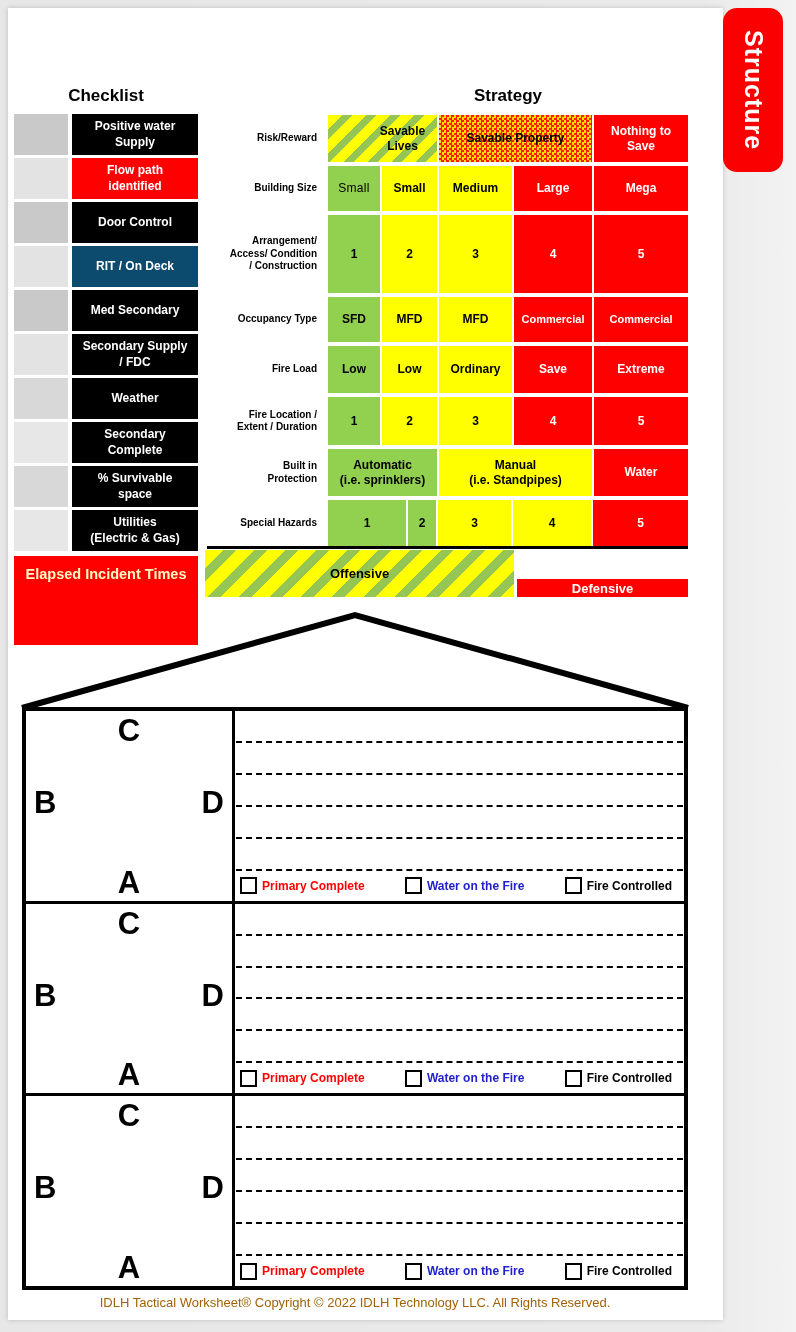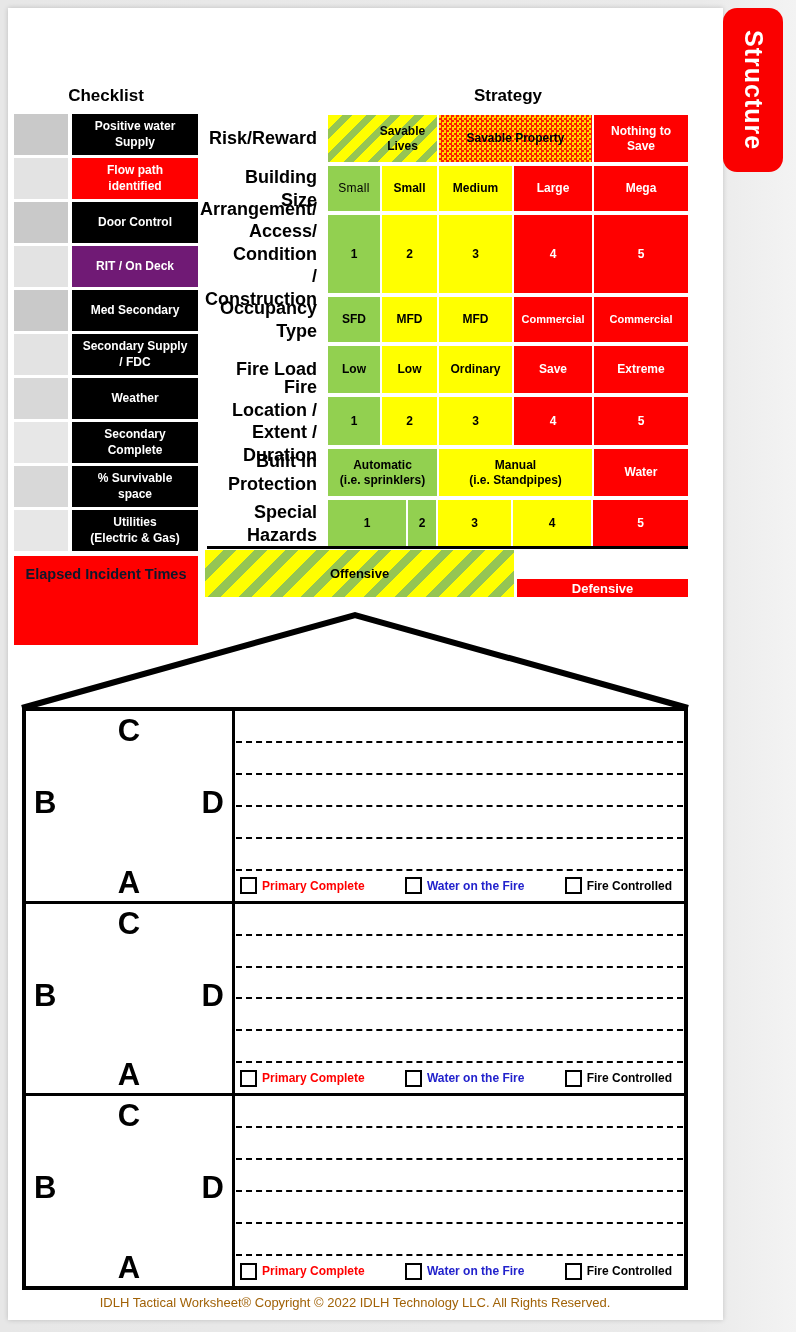--- a/index.html
+++ b/index.html
@@ -53,7 +53,7 @@
   }
   .m-label {
     display:flex; align-items:center; justify-content:flex-end;
-    text-align:right; font-weight:bold; font-size:18px; color:#000;
+    text-align:right; font-weight:bold; font-size:10px; color:#000;
     padding-right:9px; white-space:pre-line; line-height:1.25;
   }
   .cell {

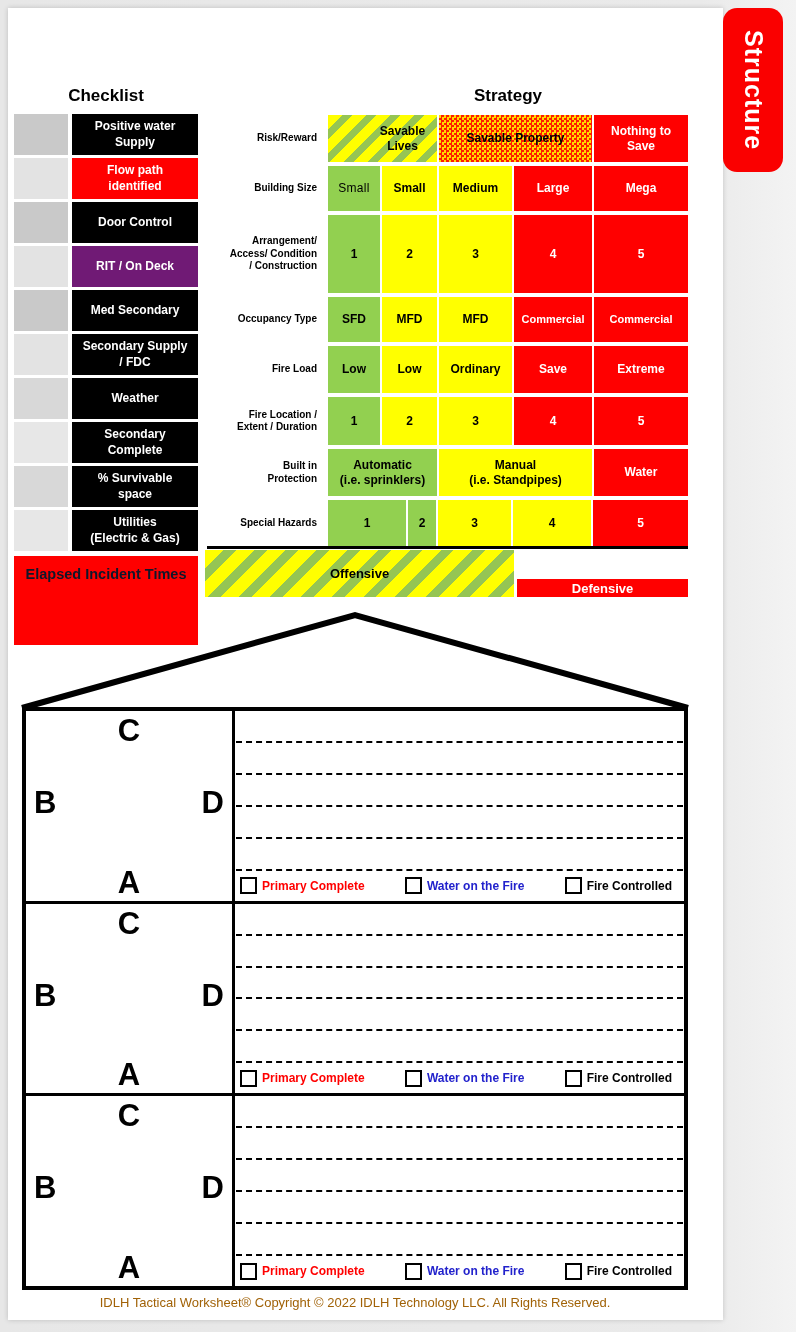--- a/index.html
+++ b/index.html
@@ -159,7 +159,7 @@
   </div>
   <div class="cl-row">
     <div class="cl-swatch" style="background: rgb(227, 227, 227);"></div>
-    <div class="cl-box" style="background: #701a75;">RIT / On Deck</div>
+    <div class="cl-box" style="background: #0c4a6e;">RIT / On Deck</div>
   </div>
   <div class="cl-row">
     <div class="cl-swatch" style="background: rgb(201, 201, 201);"></div>

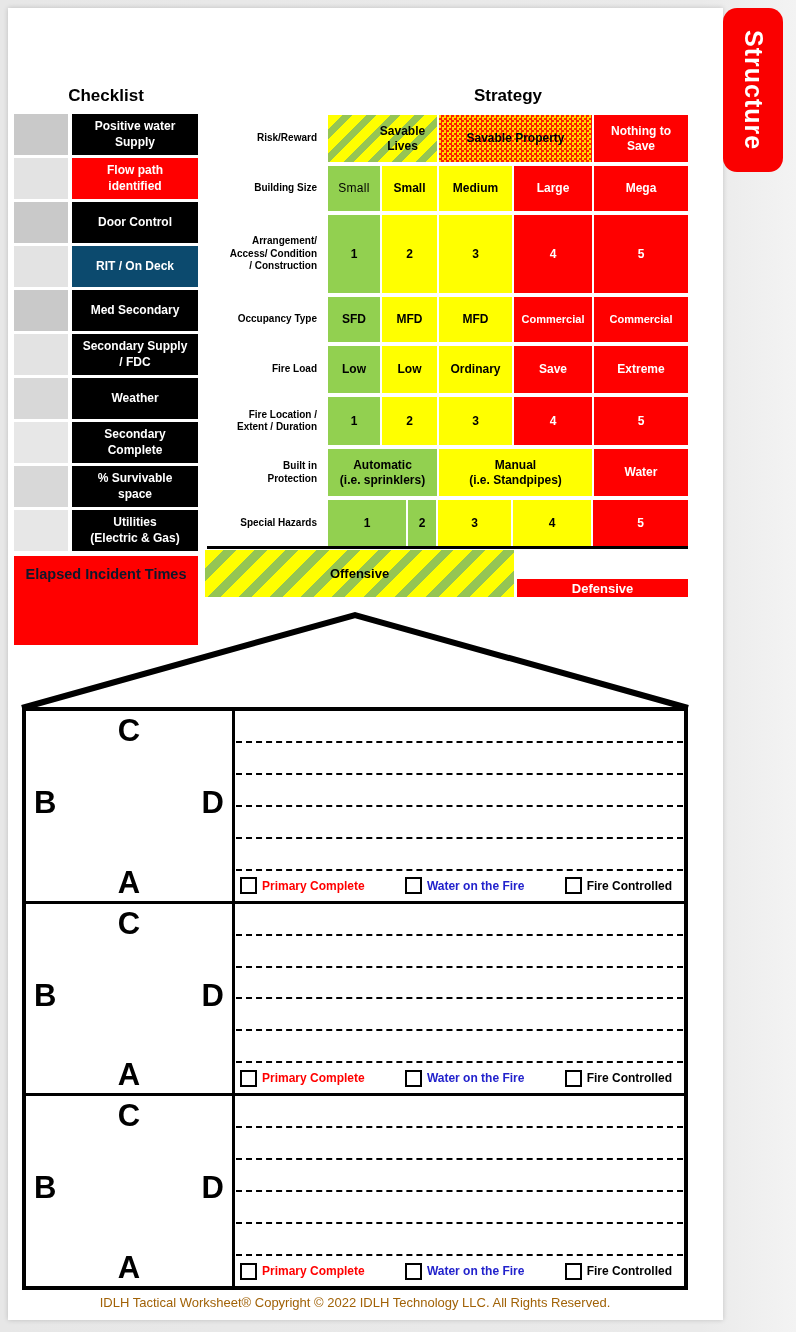--- a/index.html
+++ b/index.html
@@ -40,7 +40,7 @@
   }
   #elapsed-box {
     position:absolute; left:14px; top:556px; width:184px; height:89px;
-    background:#ff0000; color:#0f172a; font-weight:bold; font-size:14.5px;
+    background:#ff0000; color:#fef9c3; font-weight:bold; font-size:14.5px;
     text-align:center; padding-top:10px;
   }
   

